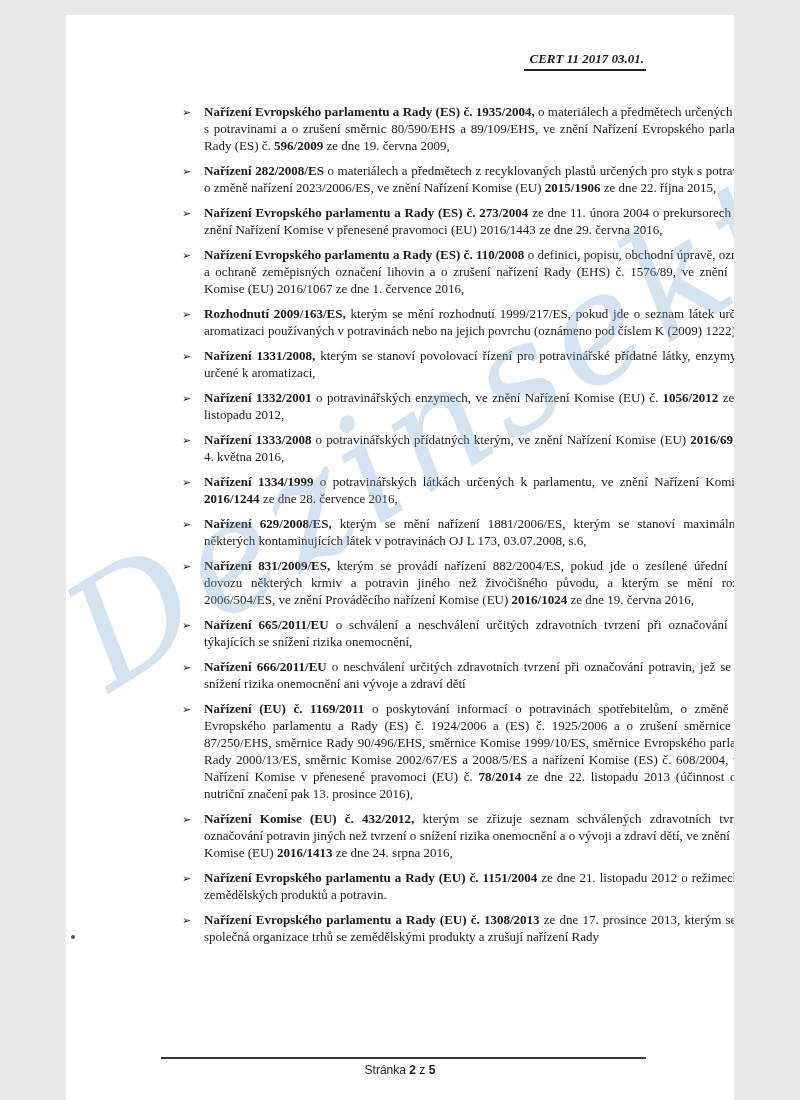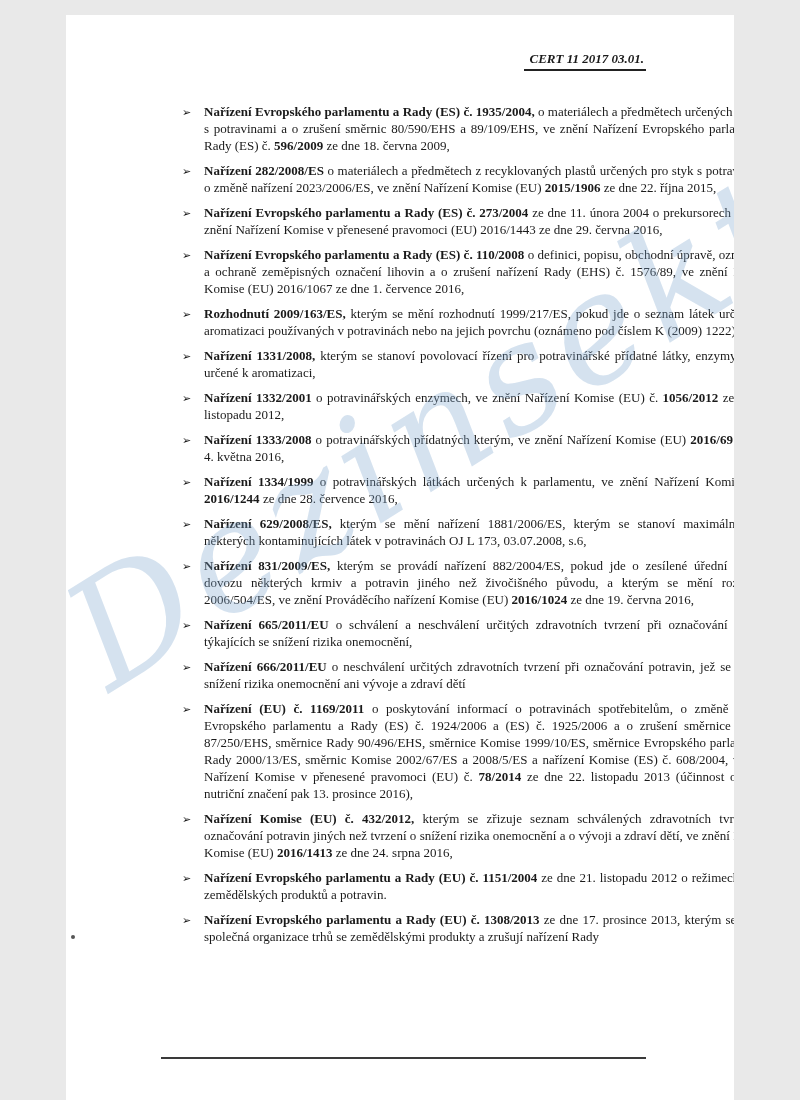--- a/index.html
+++ b/index.html
@@ -94,7 +94,7 @@
   <div class="content">
   <div class="reg-item">
     <span class="bullet">➢</span>
-    <div class="text"><b>Nařízení Evropského parlamentu a Rady (ES) č. 1935/2004,</b><span> o materiálech a předmětech určených pro styk s potravinami a o zrušení směrnic 80/590/EHS a 89/109/EHS, ve znění Nařízení Evropského parlamentu a Rady (ES) č. </span><b>596/2009</b><span> ze dne 18. června 2009,</span></div>
+    <div class="text"><b>Nařízení Evropského parlamentu a Rady (ES) č. 1935/2004,</b><span> o materiálech a předmětech určených pro styk s potravinami a o zrušení směrnic 80/590/EHS a 89/109/EHS, ve znění Nařízení Evropského parlamentu a Rady (ES) č. </span><b>596/2009</b><span> ze dne 19. června 2009,</span></div>
   </div>
 
   <div class="reg-item">

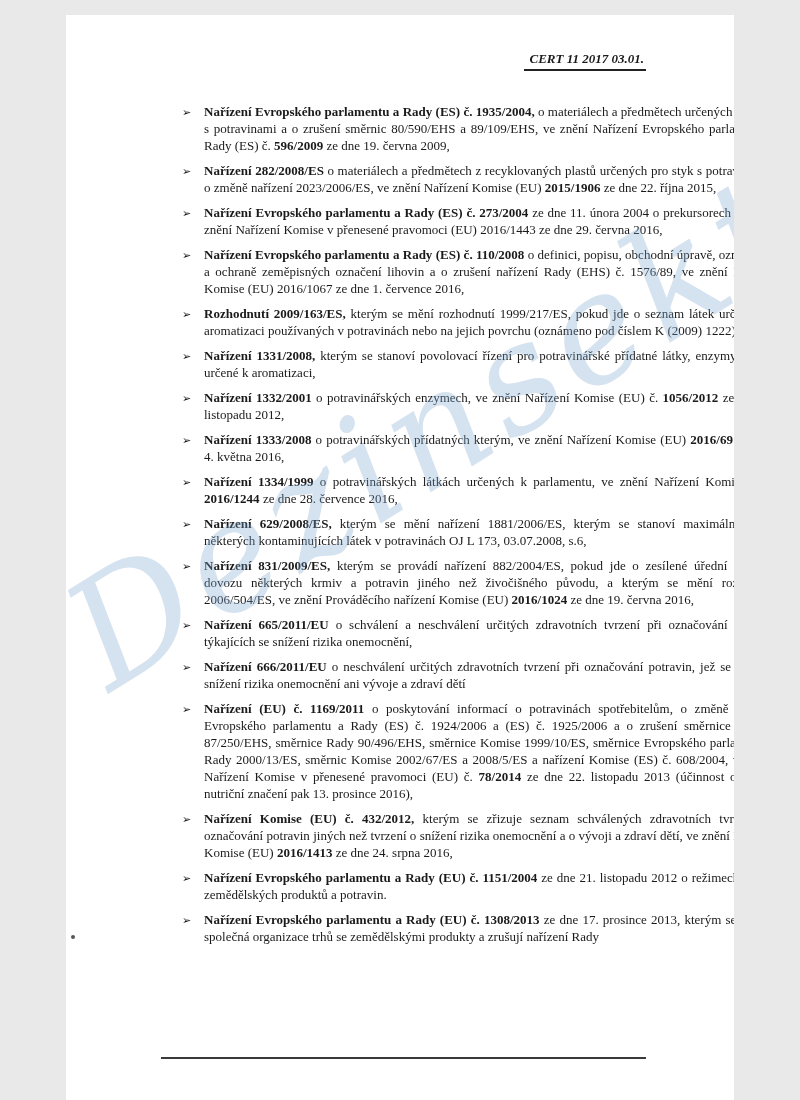--- a/index.html
+++ b/index.html
@@ -181,6 +181,12 @@
   <div class="scan-artifact"></div>
 
   <div class="footer-line"></div>
+  <div class="footer-text">
+    <span>Stránka</span>
+    <b>2</b>
+    <span>z</span>
+    <b>5</b>
+  </div>
 
 </div>
 

